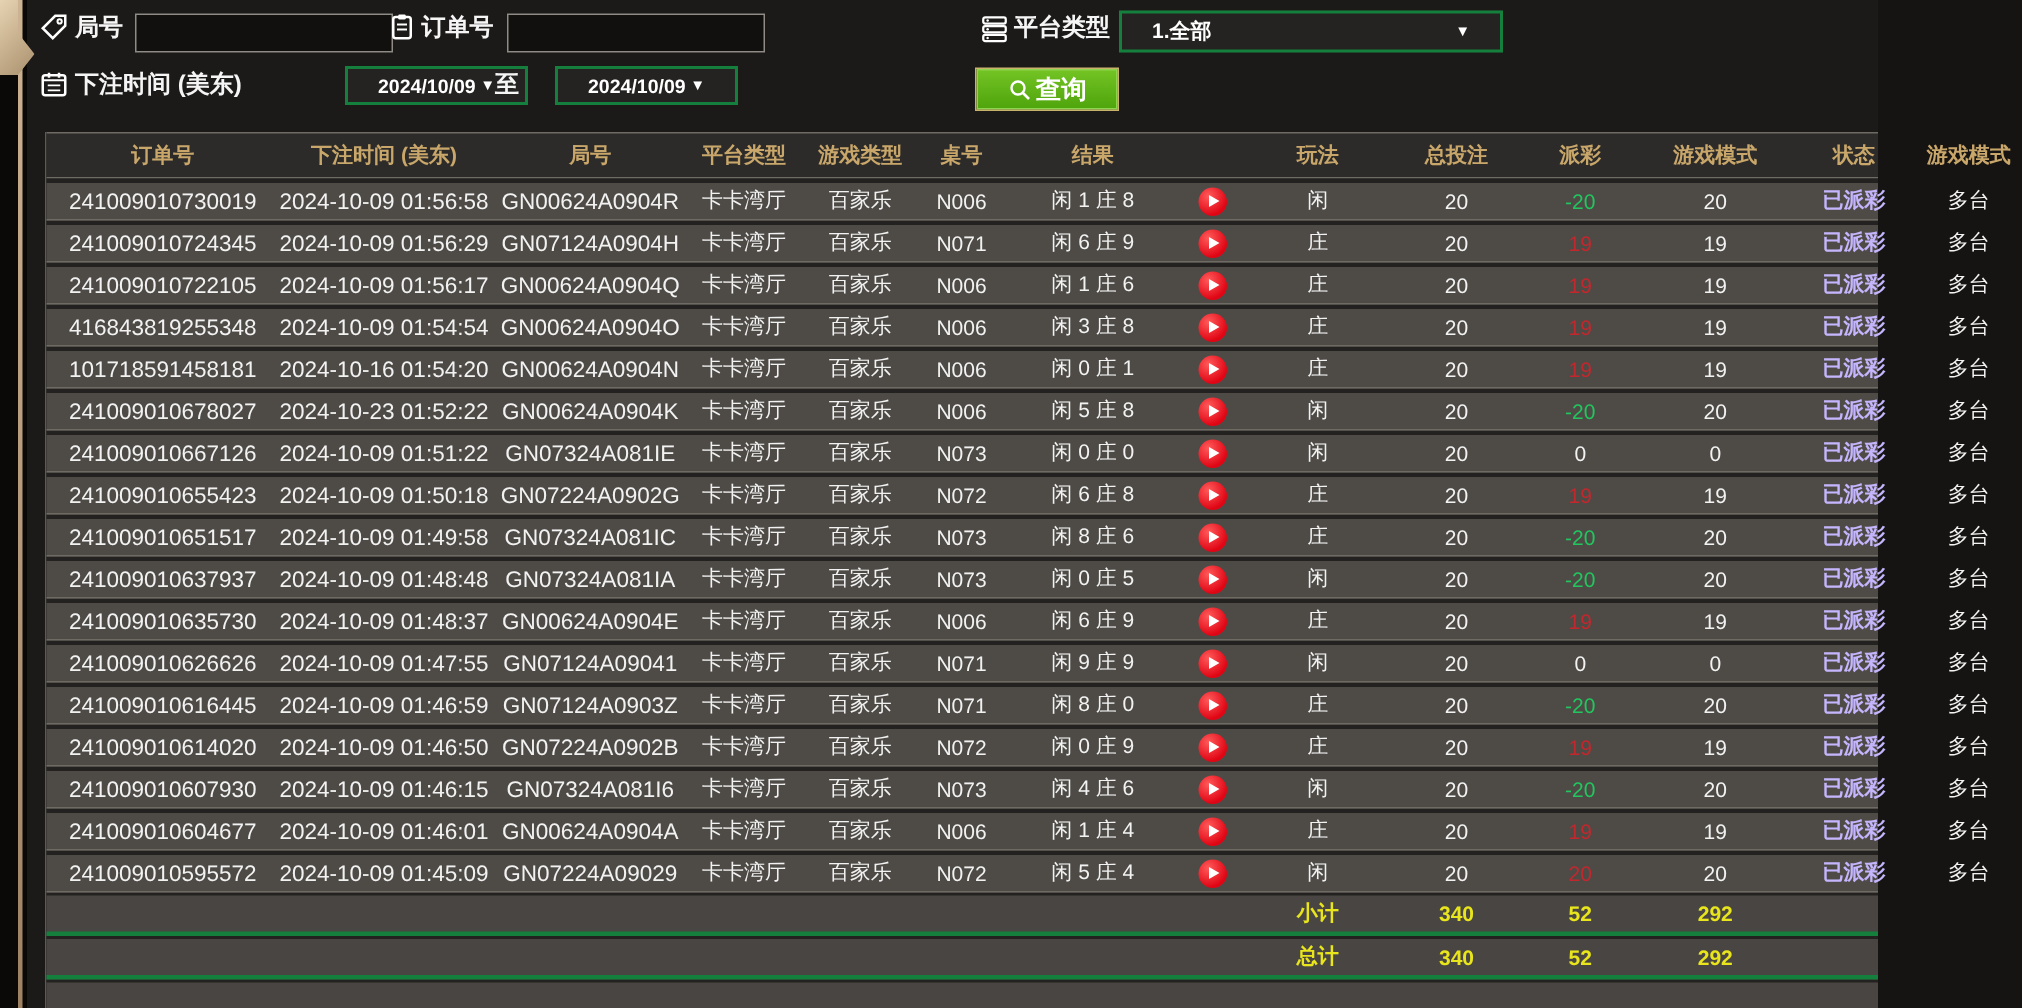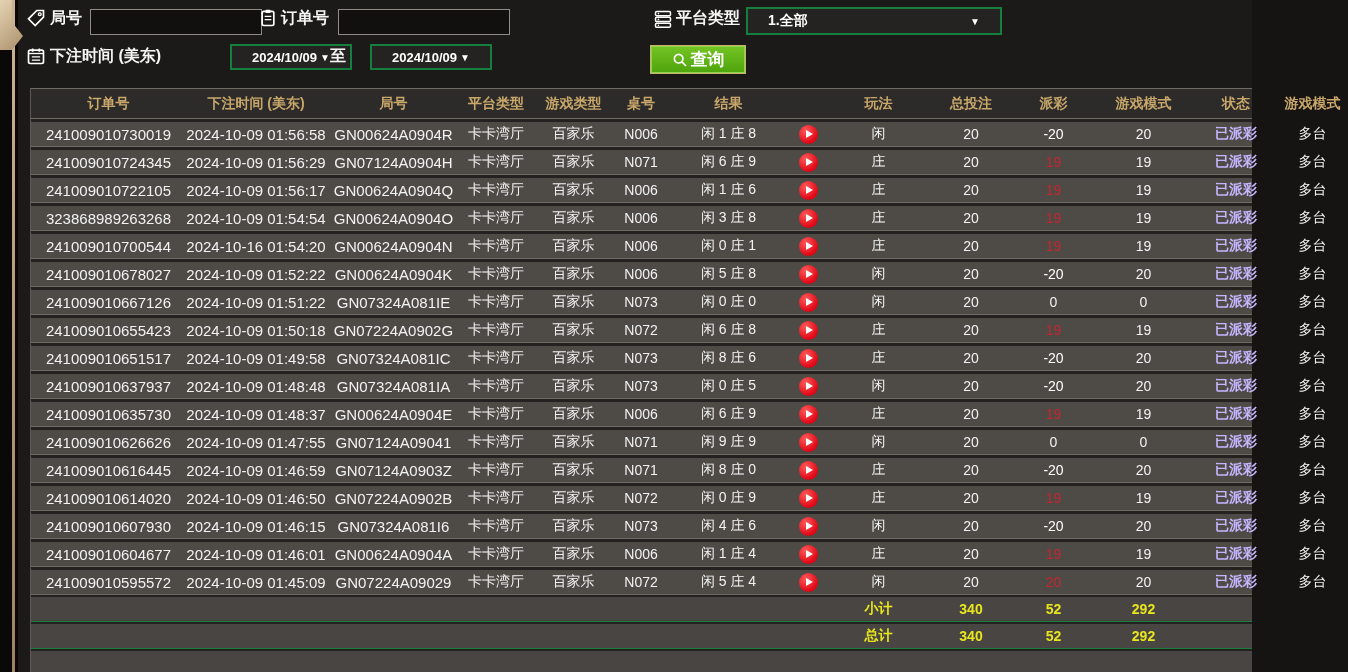--- a/index.html
+++ b/index.html
@@ -42,7 +42,7 @@
   .trow{height:24px;margin-top:3px;background:#4e4b47;border-bottom:1px solid #6e6a64;}
   .td{color:#f2f2f2;font-size:14px;text-align:center;white-space:nowrap;}
   .td.mono{font-size:15px;}
-  .pc-green{color:#ffffff;}
+  .pc-green{color:#22c55e;}
   .pc-red{color:#c2272e;}
   .pc-neutral{color:#f2f2f2;}
   .status-paid{color:#c4b5fd;font-weight:bold;}

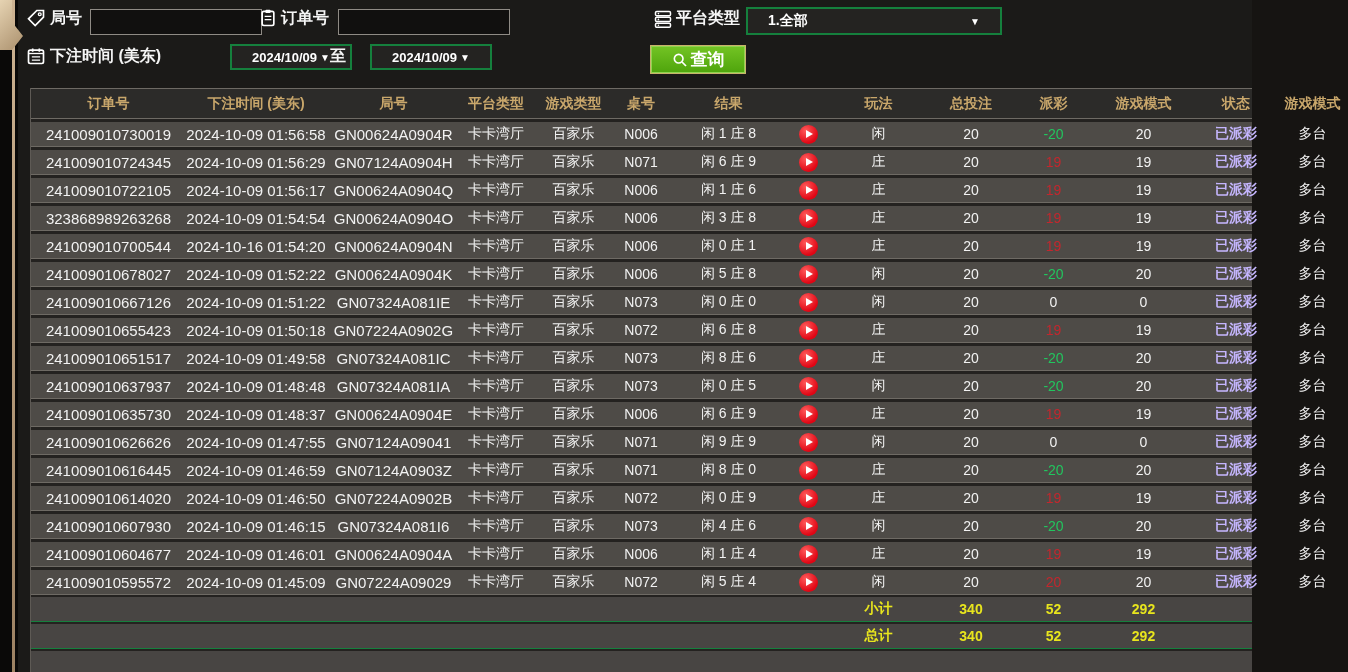--- a/index.html
+++ b/index.html
@@ -215,7 +215,7 @@
     <span class="td">多台</span>
   </div>
         <div class="trow grid14">
-    <span class="td mono">323868989263268</span>
+    <span class="td mono">416843819255348</span>
     <span class="td mono">2024-10-09 01:54:54</span>
     <span class="td mono">GN00624A0904O</span>
     <span class="td">卡卡湾厅</span>

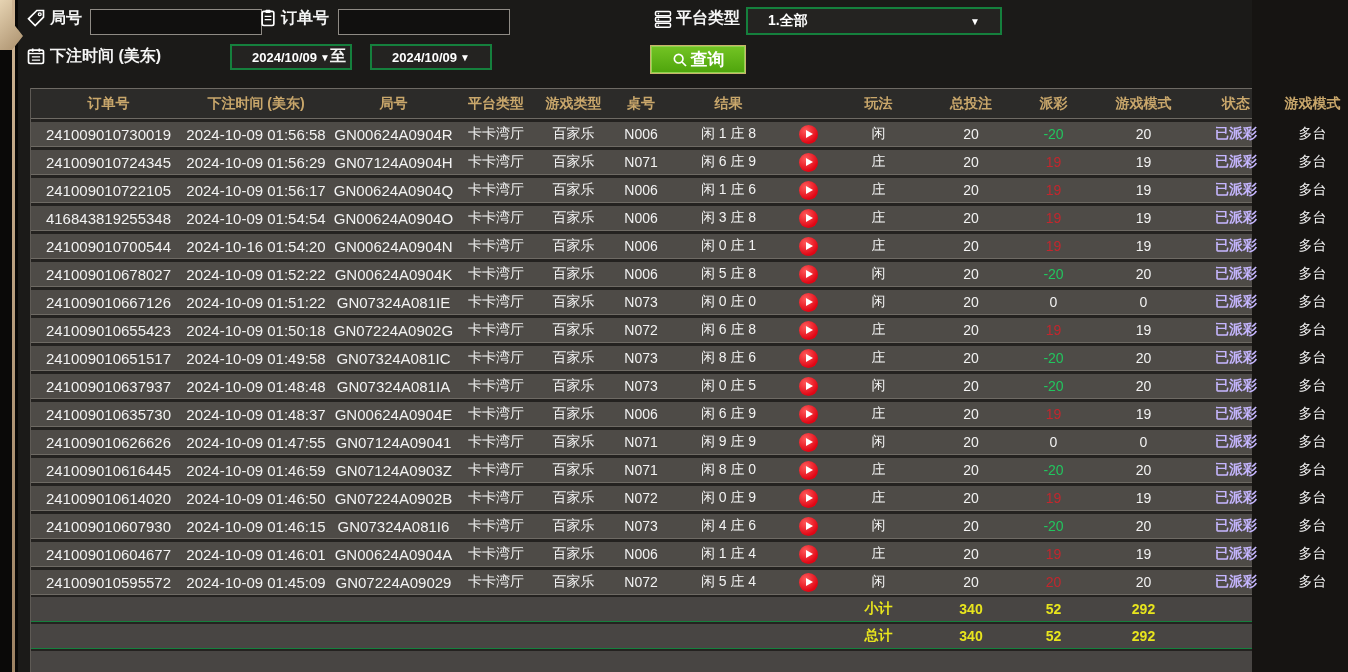--- a/index.html
+++ b/index.html
@@ -235,7 +235,7 @@
     <span class="td">多台</span>
   </div>
         <div class="trow grid14">
-    <span class="td mono">241009010700544</span>
+    <span class="td mono">101718591458181</span>
     <span class="td mono">2024-10-16 01:54:20</span>
     <span class="td mono">GN00624A0904N</span>
     <span class="td">卡卡湾厅</span>

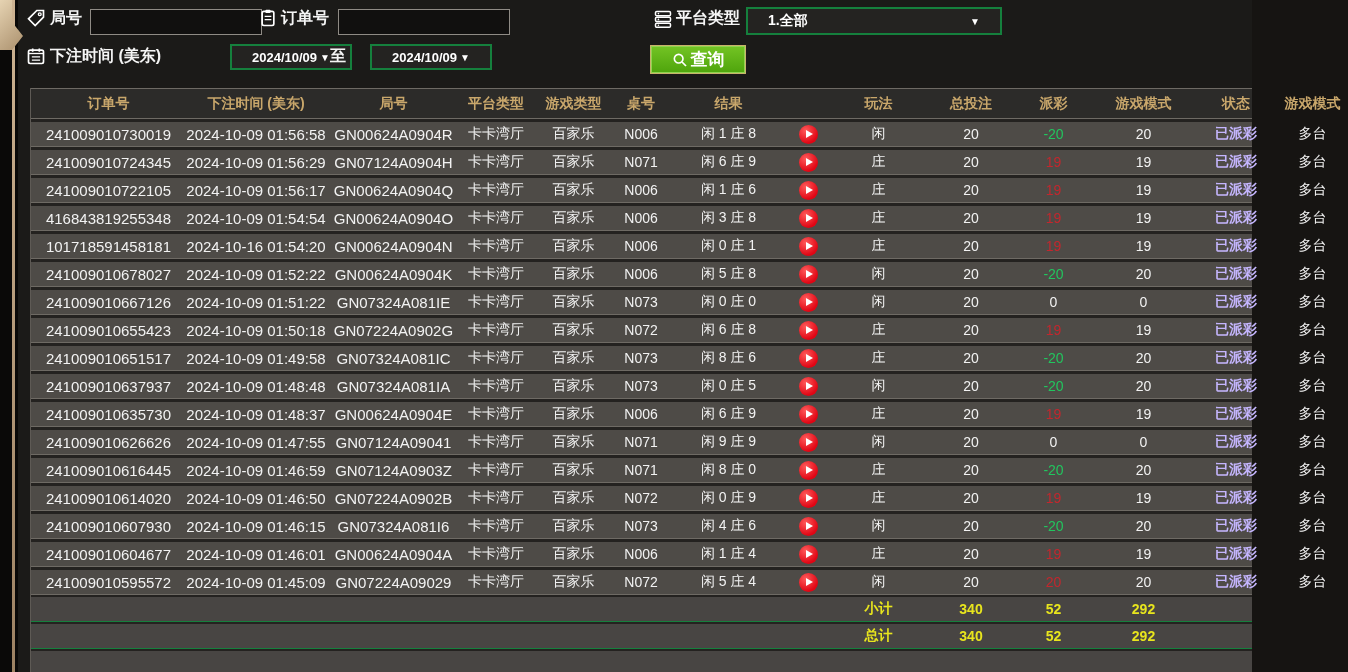--- a/index.html
+++ b/index.html
@@ -256,7 +256,7 @@
   </div>
         <div class="trow grid14">
     <span class="td mono">241009010678027</span>
-    <span class="td mono">2024-10-09 01:52:22</span>
+    <span class="td mono">2024-10-23 01:52:22</span>
     <span class="td mono">GN00624A0904K</span>
     <span class="td">卡卡湾厅</span>
     <span class="td">百家乐</span>

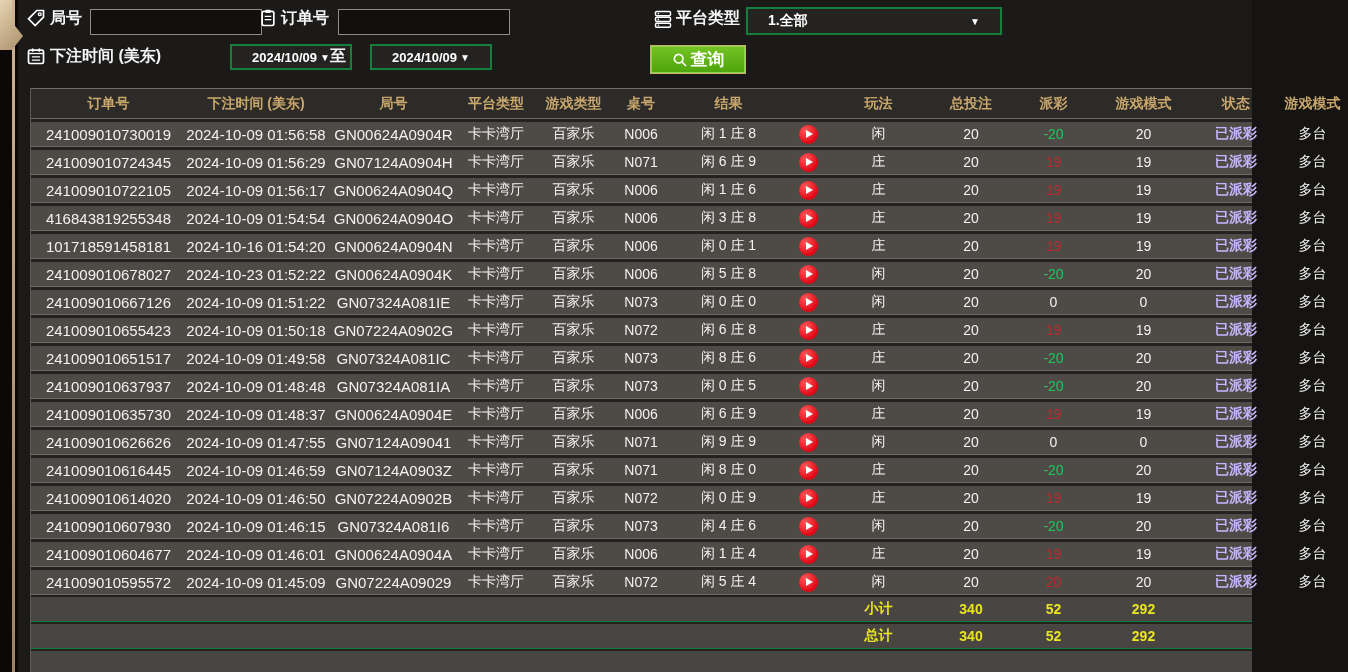--- a/index.html
+++ b/index.html
@@ -51,7 +51,7 @@
            display:flex;align-items:center;justify-content:center;cursor:pointer;}
   .play-tri{width:0;height:0;border-top:4px solid transparent;border-bottom:4px solid transparent;
             border-left:7px solid #fff;margin-left:2px;}
-  .trow-sum{height:24px;margin-top:2px;background:#484543;border-bottom:1px solid #15803d;}
+  .trow-sum{height:24px;margin-top:2px;background:#484543;border-bottom:3px solid #15803d;}
   .sum-txt{color:#e8e51d;font-size:14px;font-weight:bold;text-align:center;}
   .trow-empty{flex:1;margin-top:2px;background:#484543;}
   svg{display:block;}

